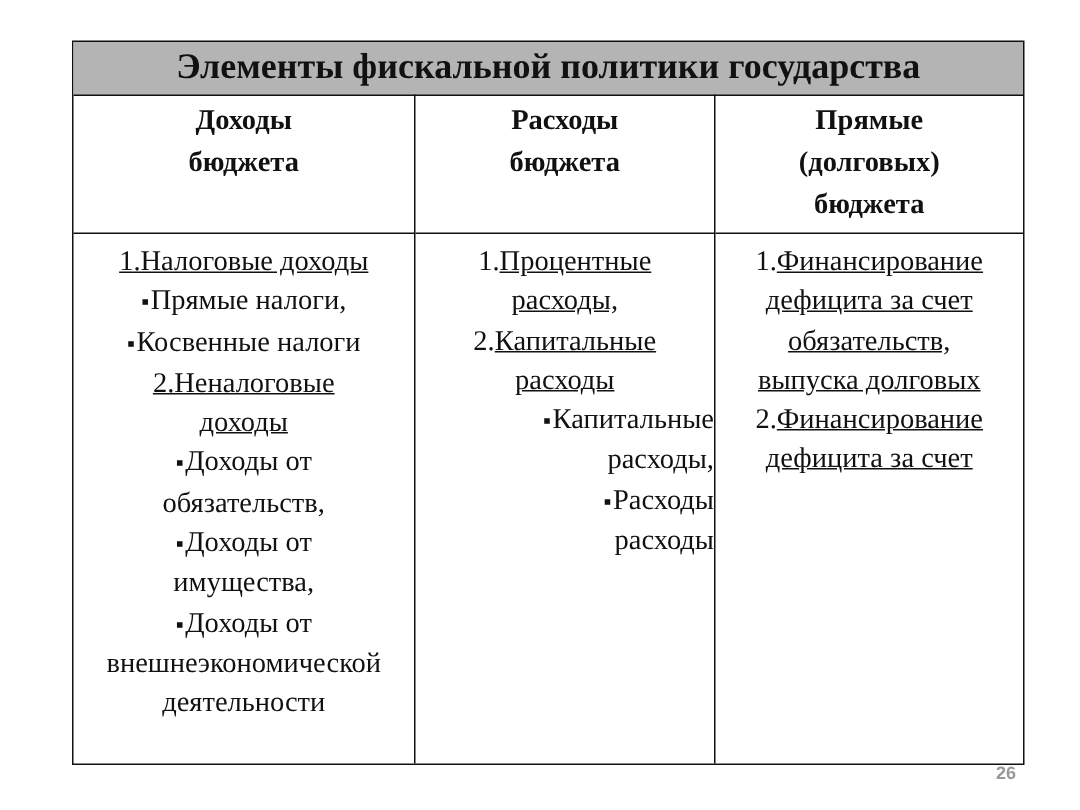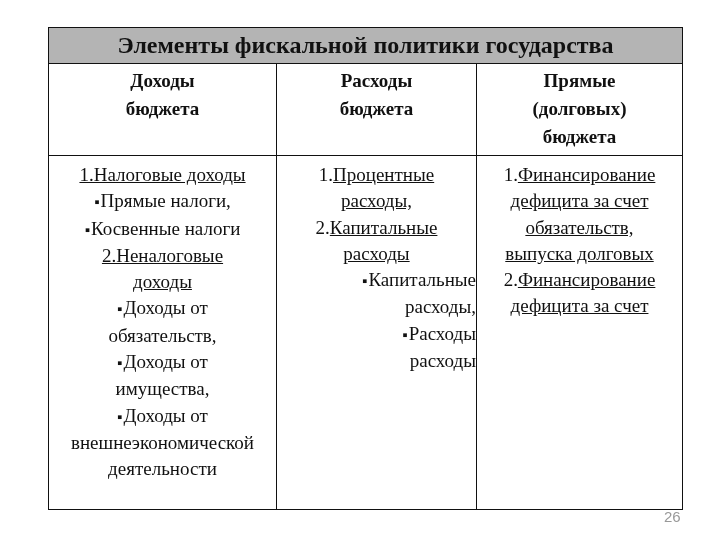--- a/index.html
+++ b/index.html
@@ -33,7 +33,7 @@
   .left-indent { text-align: right; padding-left: 42px; }
   .page-num {
     position: absolute; left: 664px; top: 508px; font-family: "Liberation Sans", sans-serif;
-    font-size: 15px; color: #999;
+    font-size: 12px; color: #999; font-weight: bold;
   }
 </style>
 </head>

